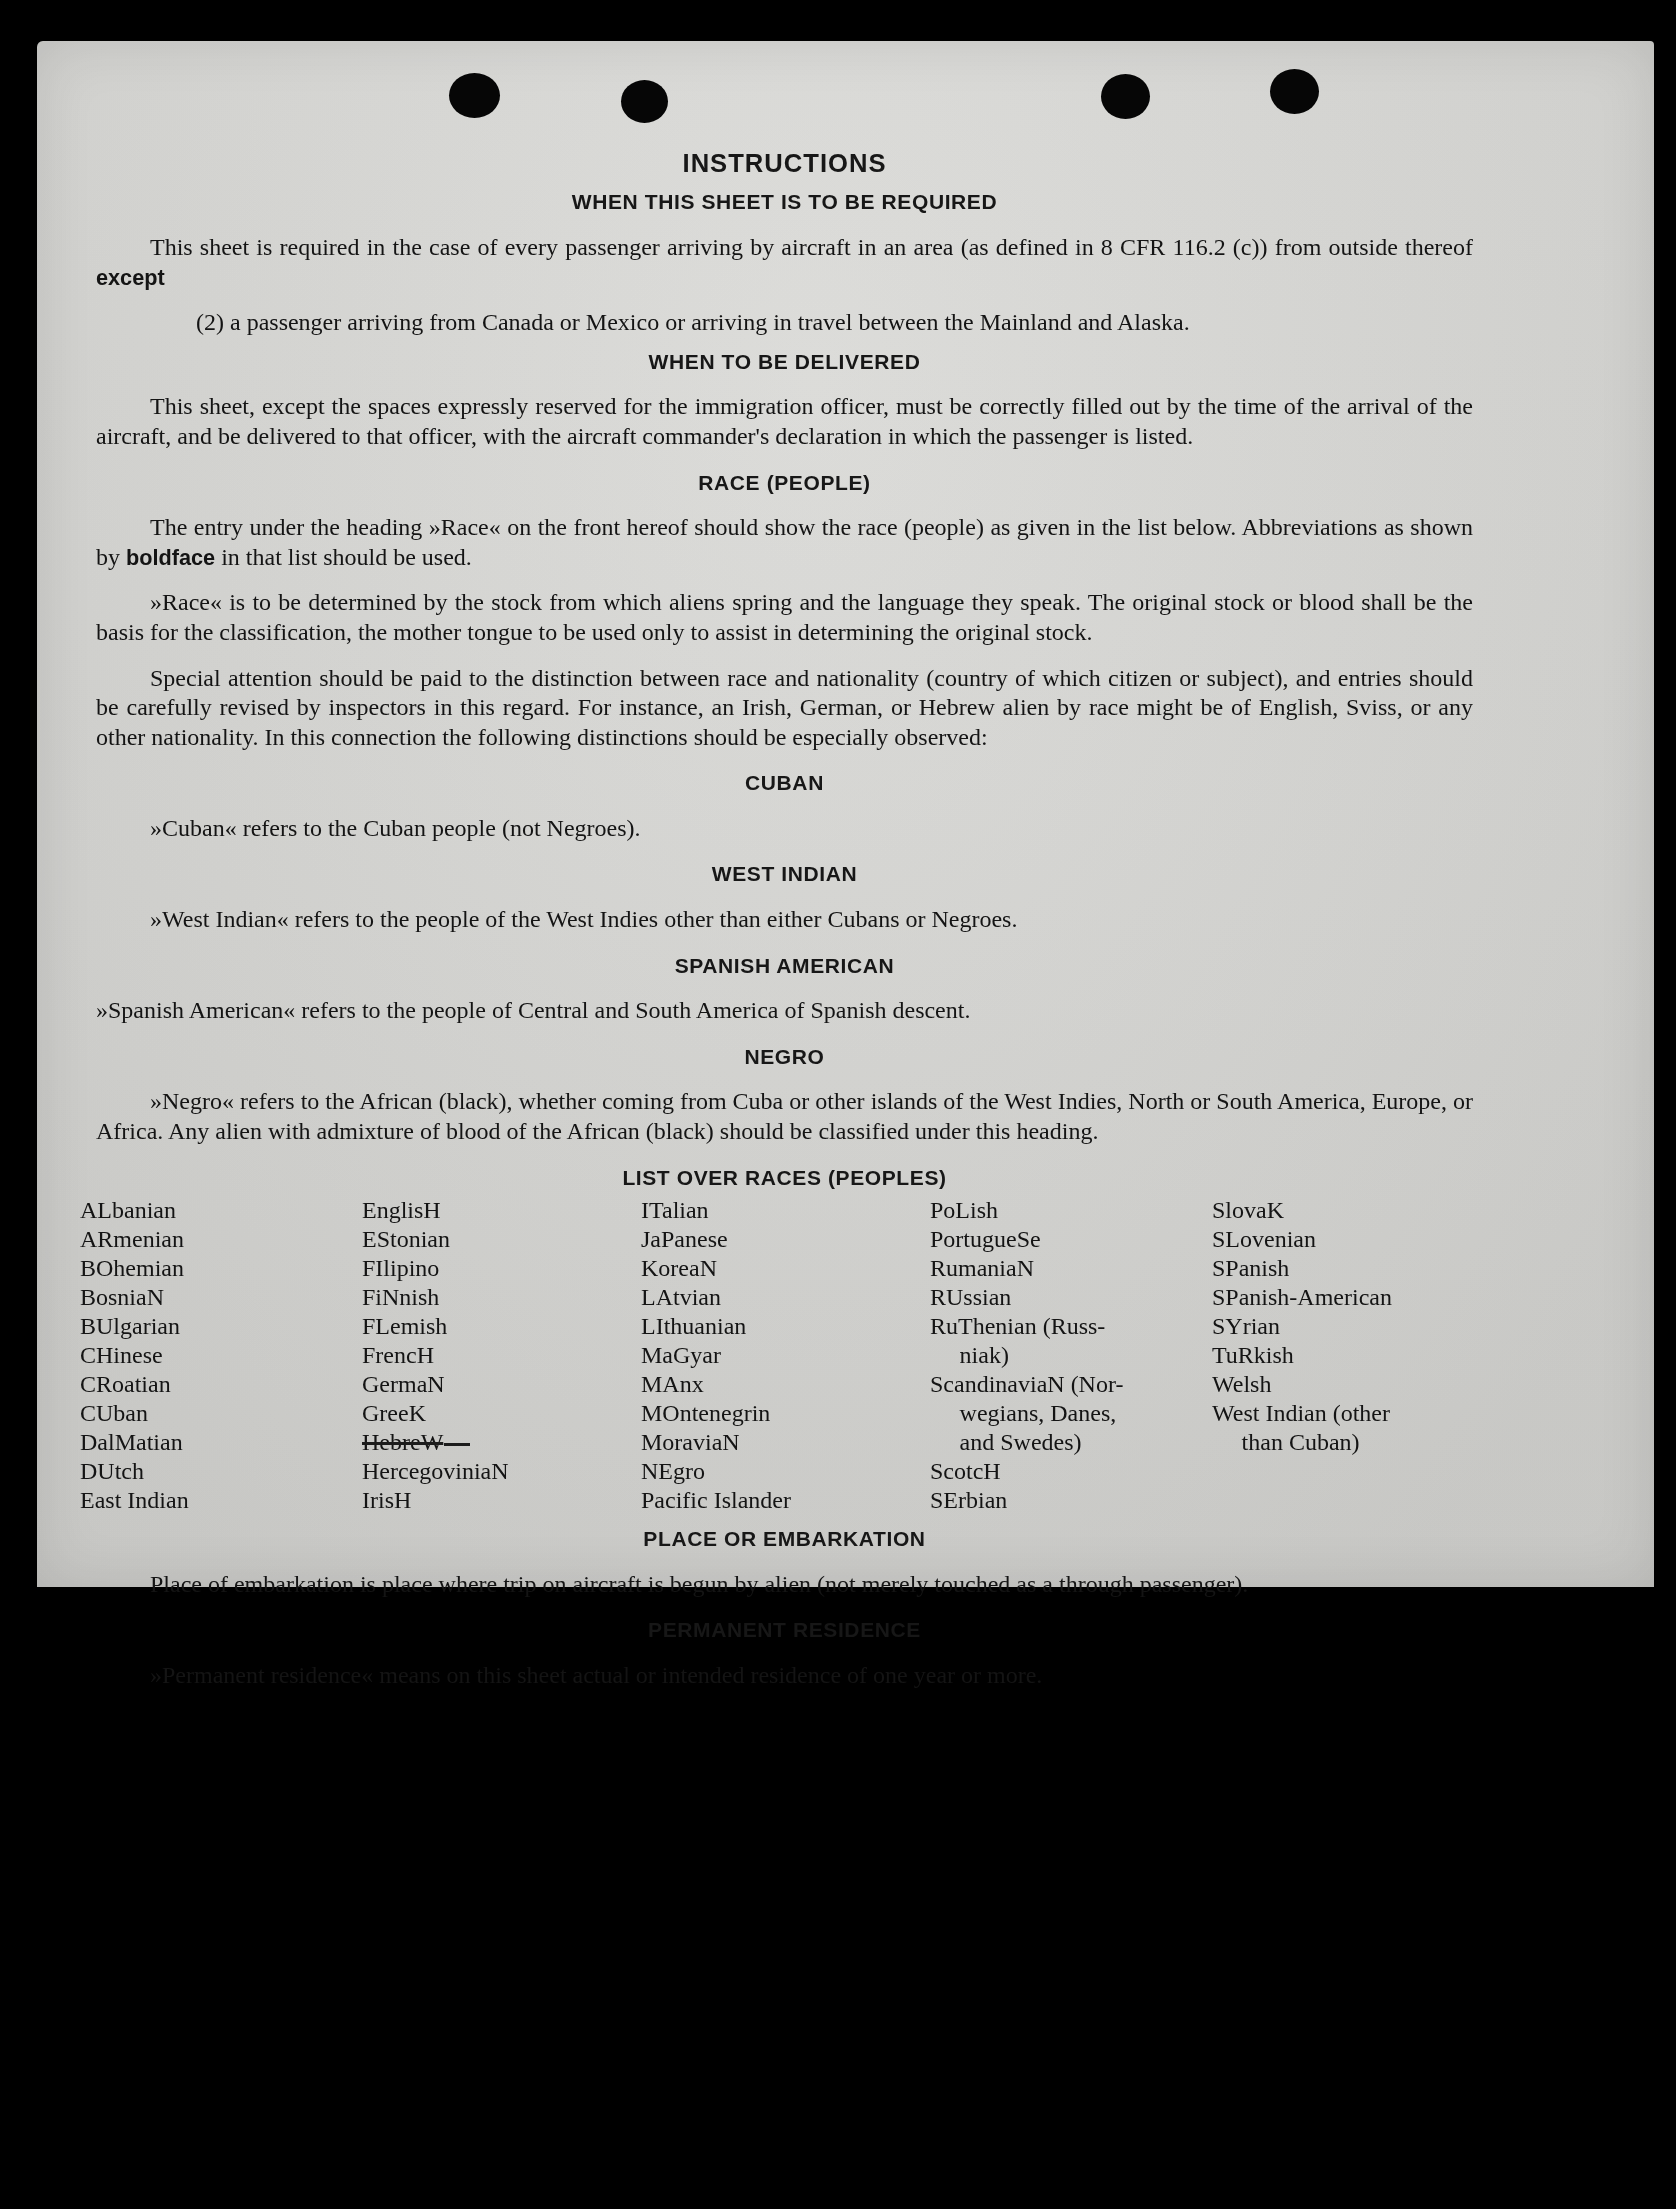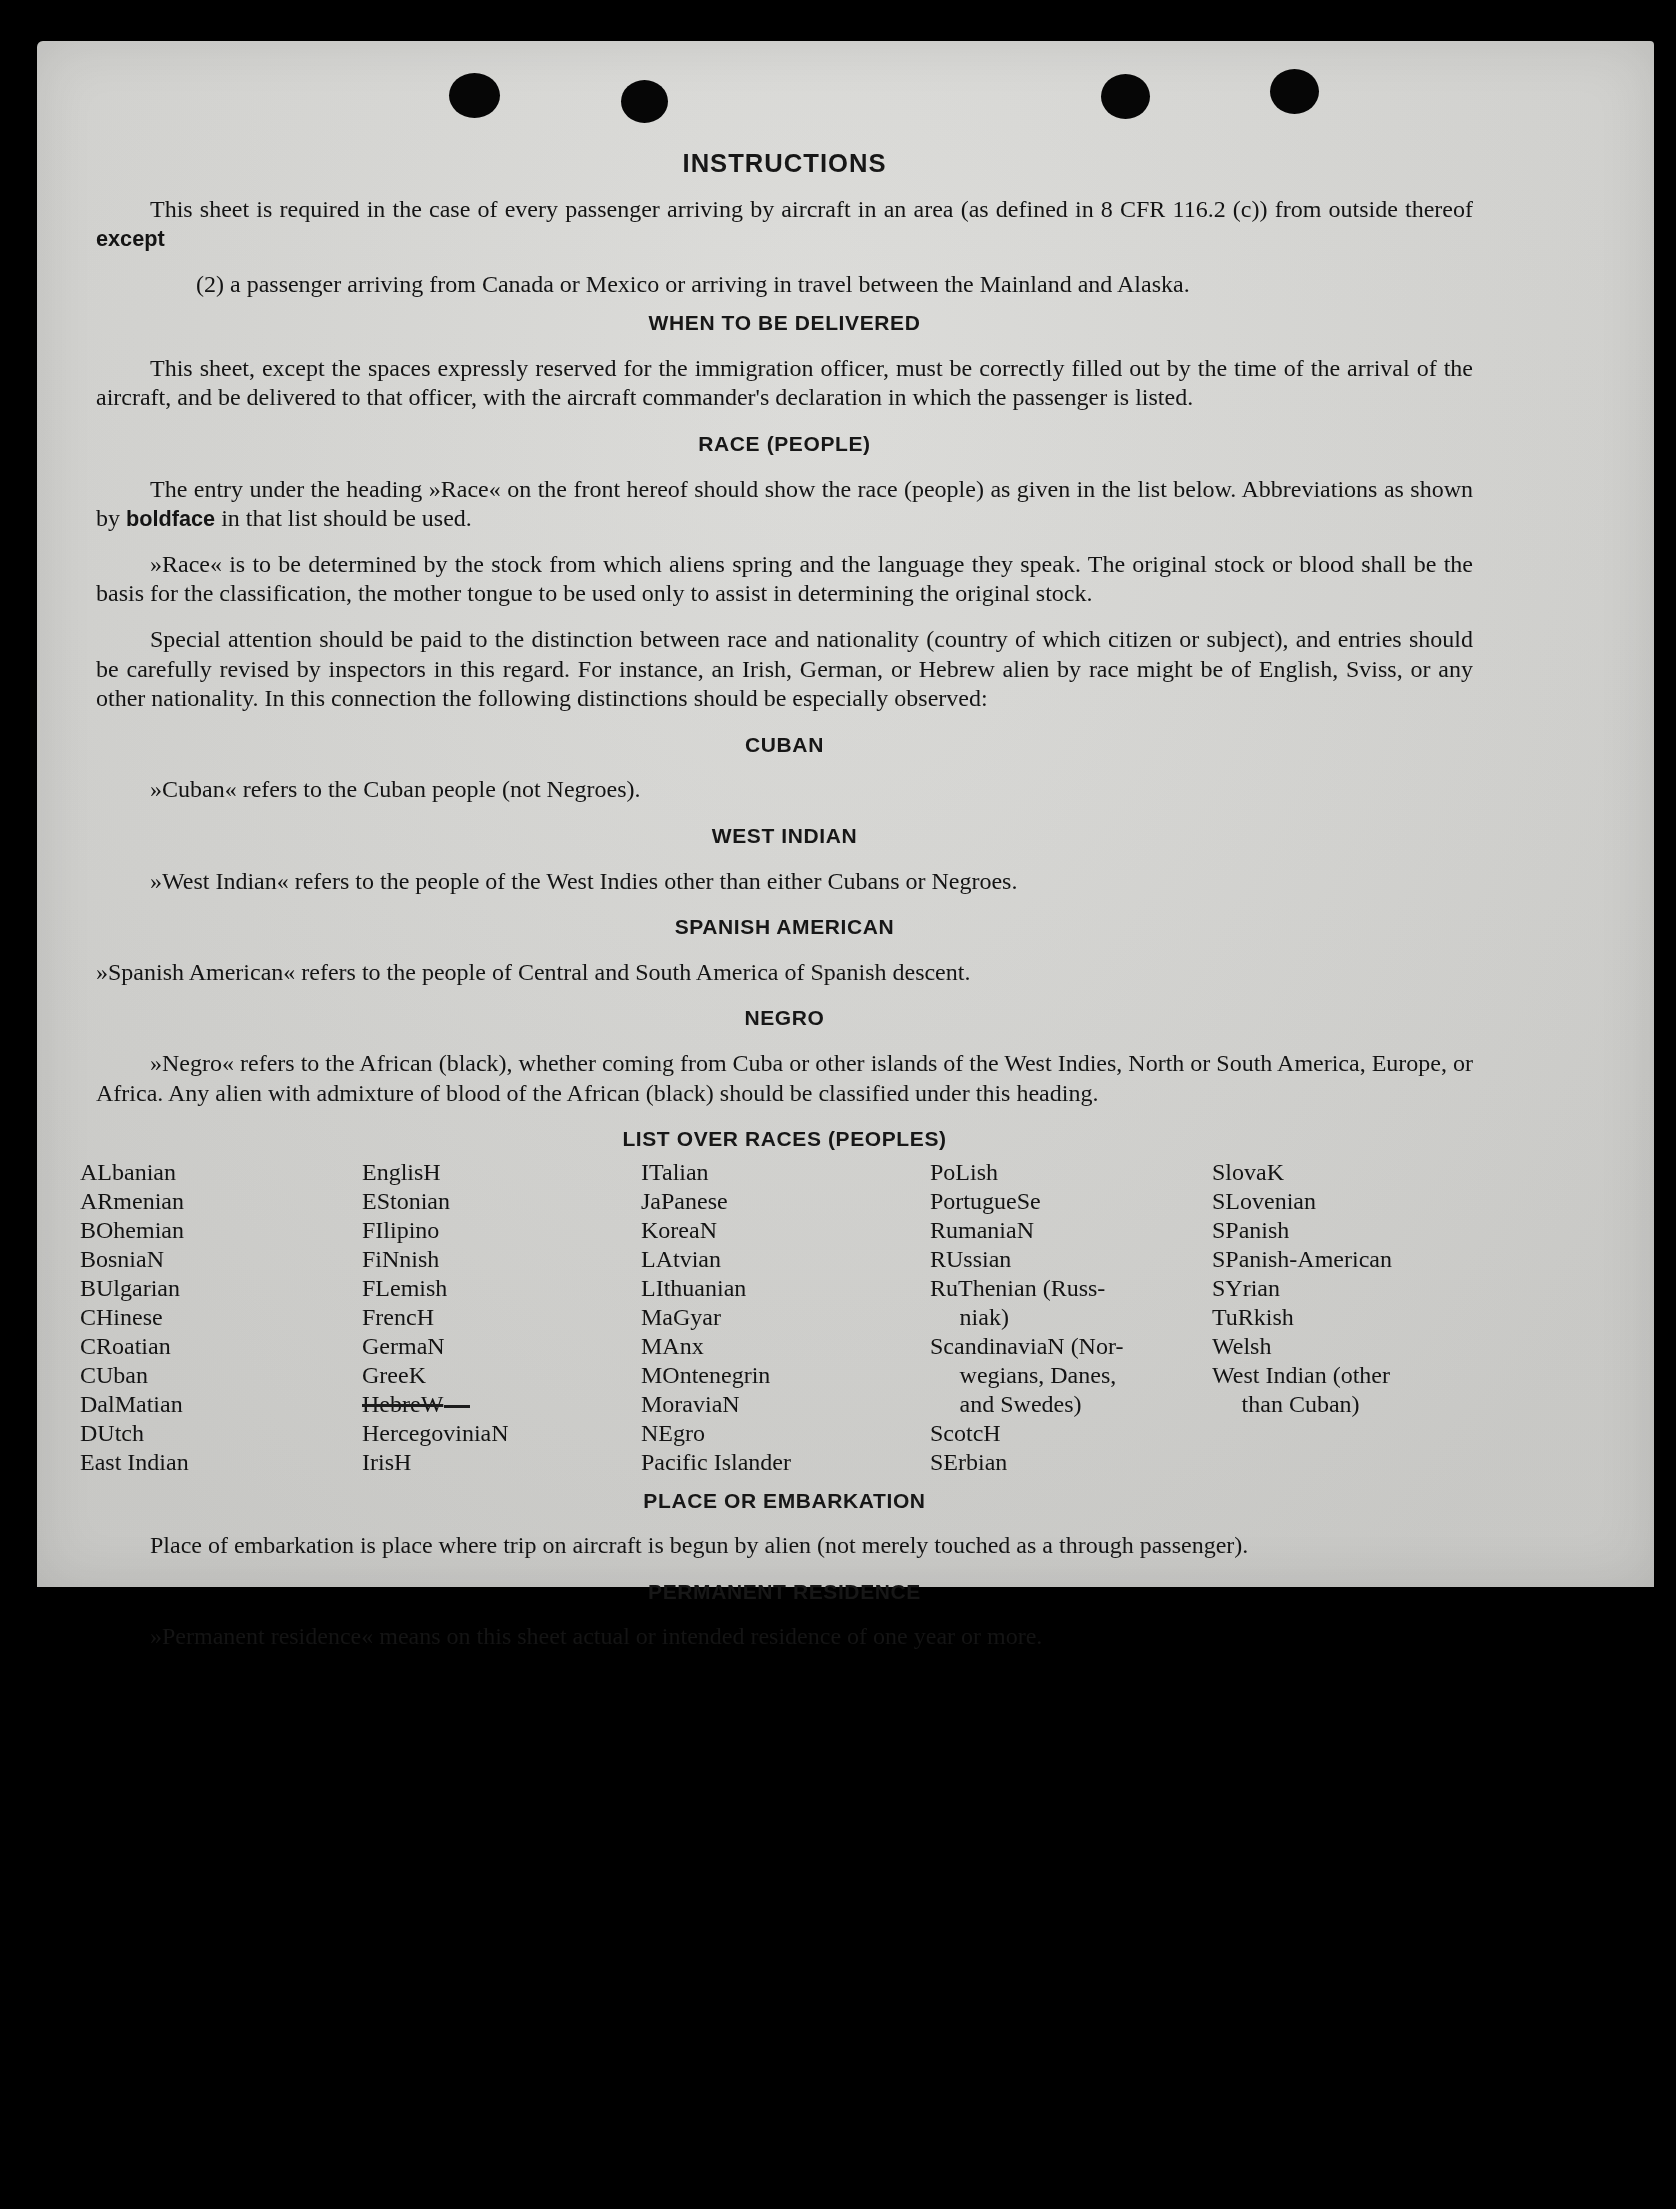--- a/index.html
+++ b/index.html
@@ -113,6 +113,7 @@
     <div class="title">INSTRUCTIONS</div>
 
     <div>
+      <h2 class="sec">WHEN THIS SHEET IS TO BE REQUIRED</h2>
       <p class="para indent"><span>This sheet is required in the case of every passenger arriving by aircraft in an area (as defined in 8 CFR 116.2 (c)) from outside thereof </span><span class="bold-word">except</span></p>
       <div class="list-item">(2) a passenger arriving from Canada or Mexico or arriving in travel between the Mainland and Alaska.</div>
     </div>

